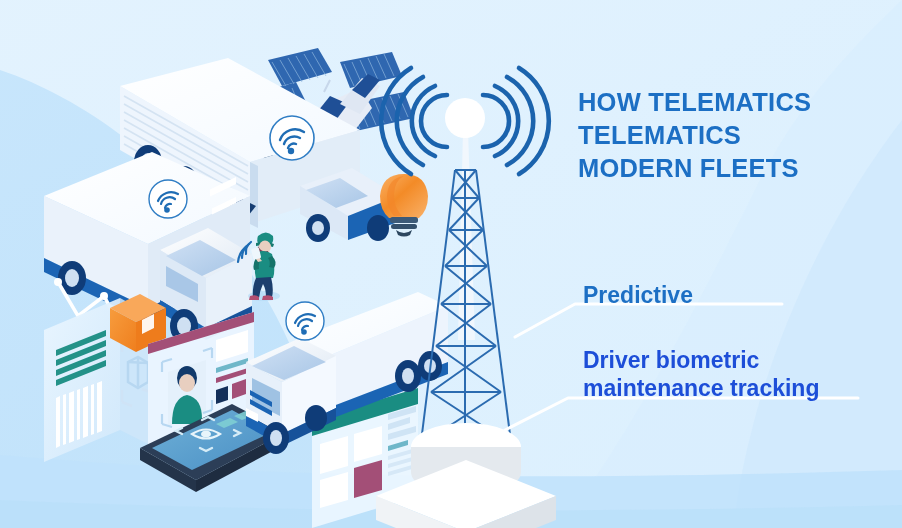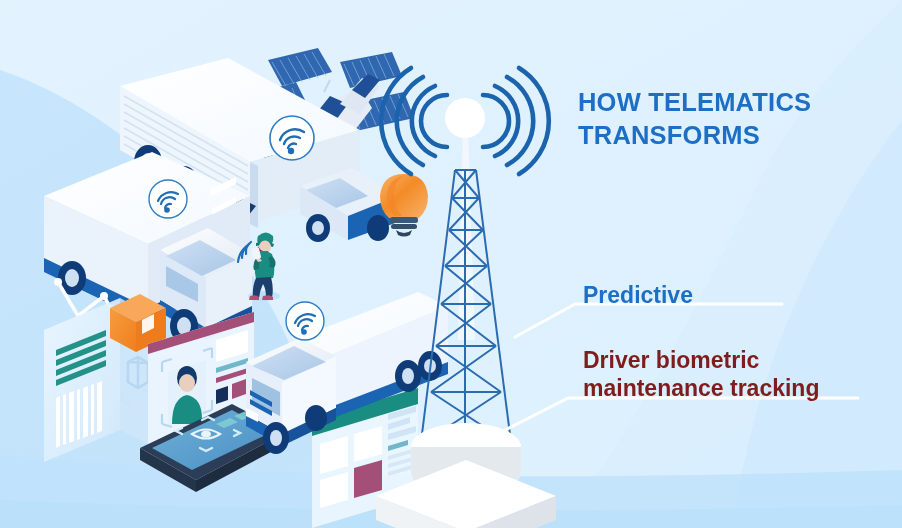--- a/index.html
+++ b/index.html
@@ -423,7 +423,7 @@
 
   <div id="title" class="txt">
     <span class="ln">HOW TELEMATICS</span>
-    <span class="ln">TRANSFORMS</span>
+    <span class="ln">TELEMATICS</span>
   </div>
 
   <div id="cap1" class="txt">

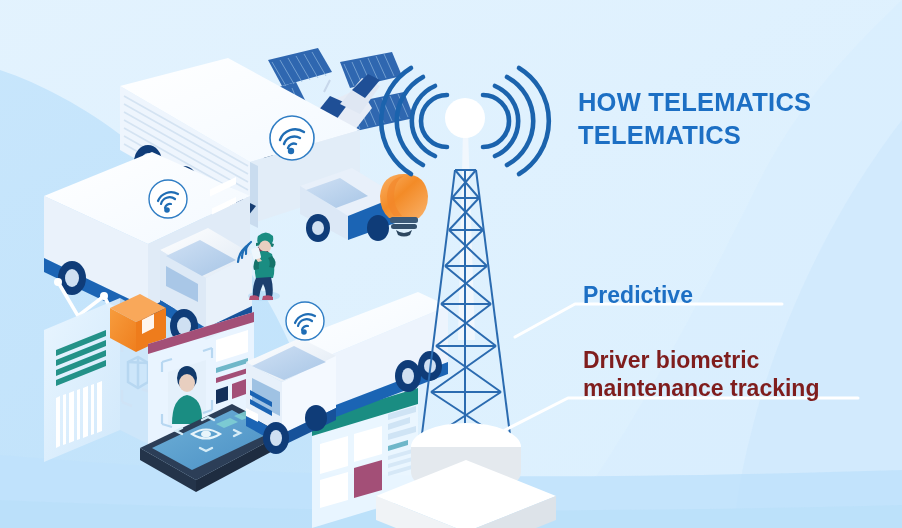--- a/index.html
+++ b/index.html
@@ -424,6 +424,7 @@
   <div id="title" class="txt">
     <span class="ln">HOW TELEMATICS</span>
     <span class="ln">TELEMATICS</span>
+    <span class="ln">MODERN FLEETS</span>
   </div>
 
   <div id="cap1" class="txt">

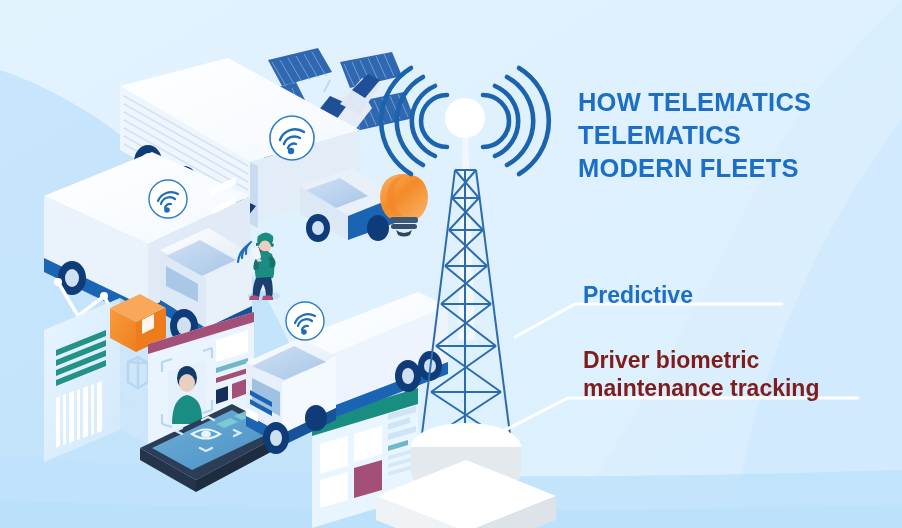--- a/index.html
+++ b/index.html
@@ -23,7 +23,7 @@
   }
   #cap2{
     left:583px;top:346px;width:310px;
-    color:#7f1d1d;font-weight:bold;font-size:23px;line-height:28px;
+    color:#1d4ed8;font-weight:bold;font-size:23px;line-height:28px;
   }
   .ln{white-space:nowrap;display:block;}
 </style>

